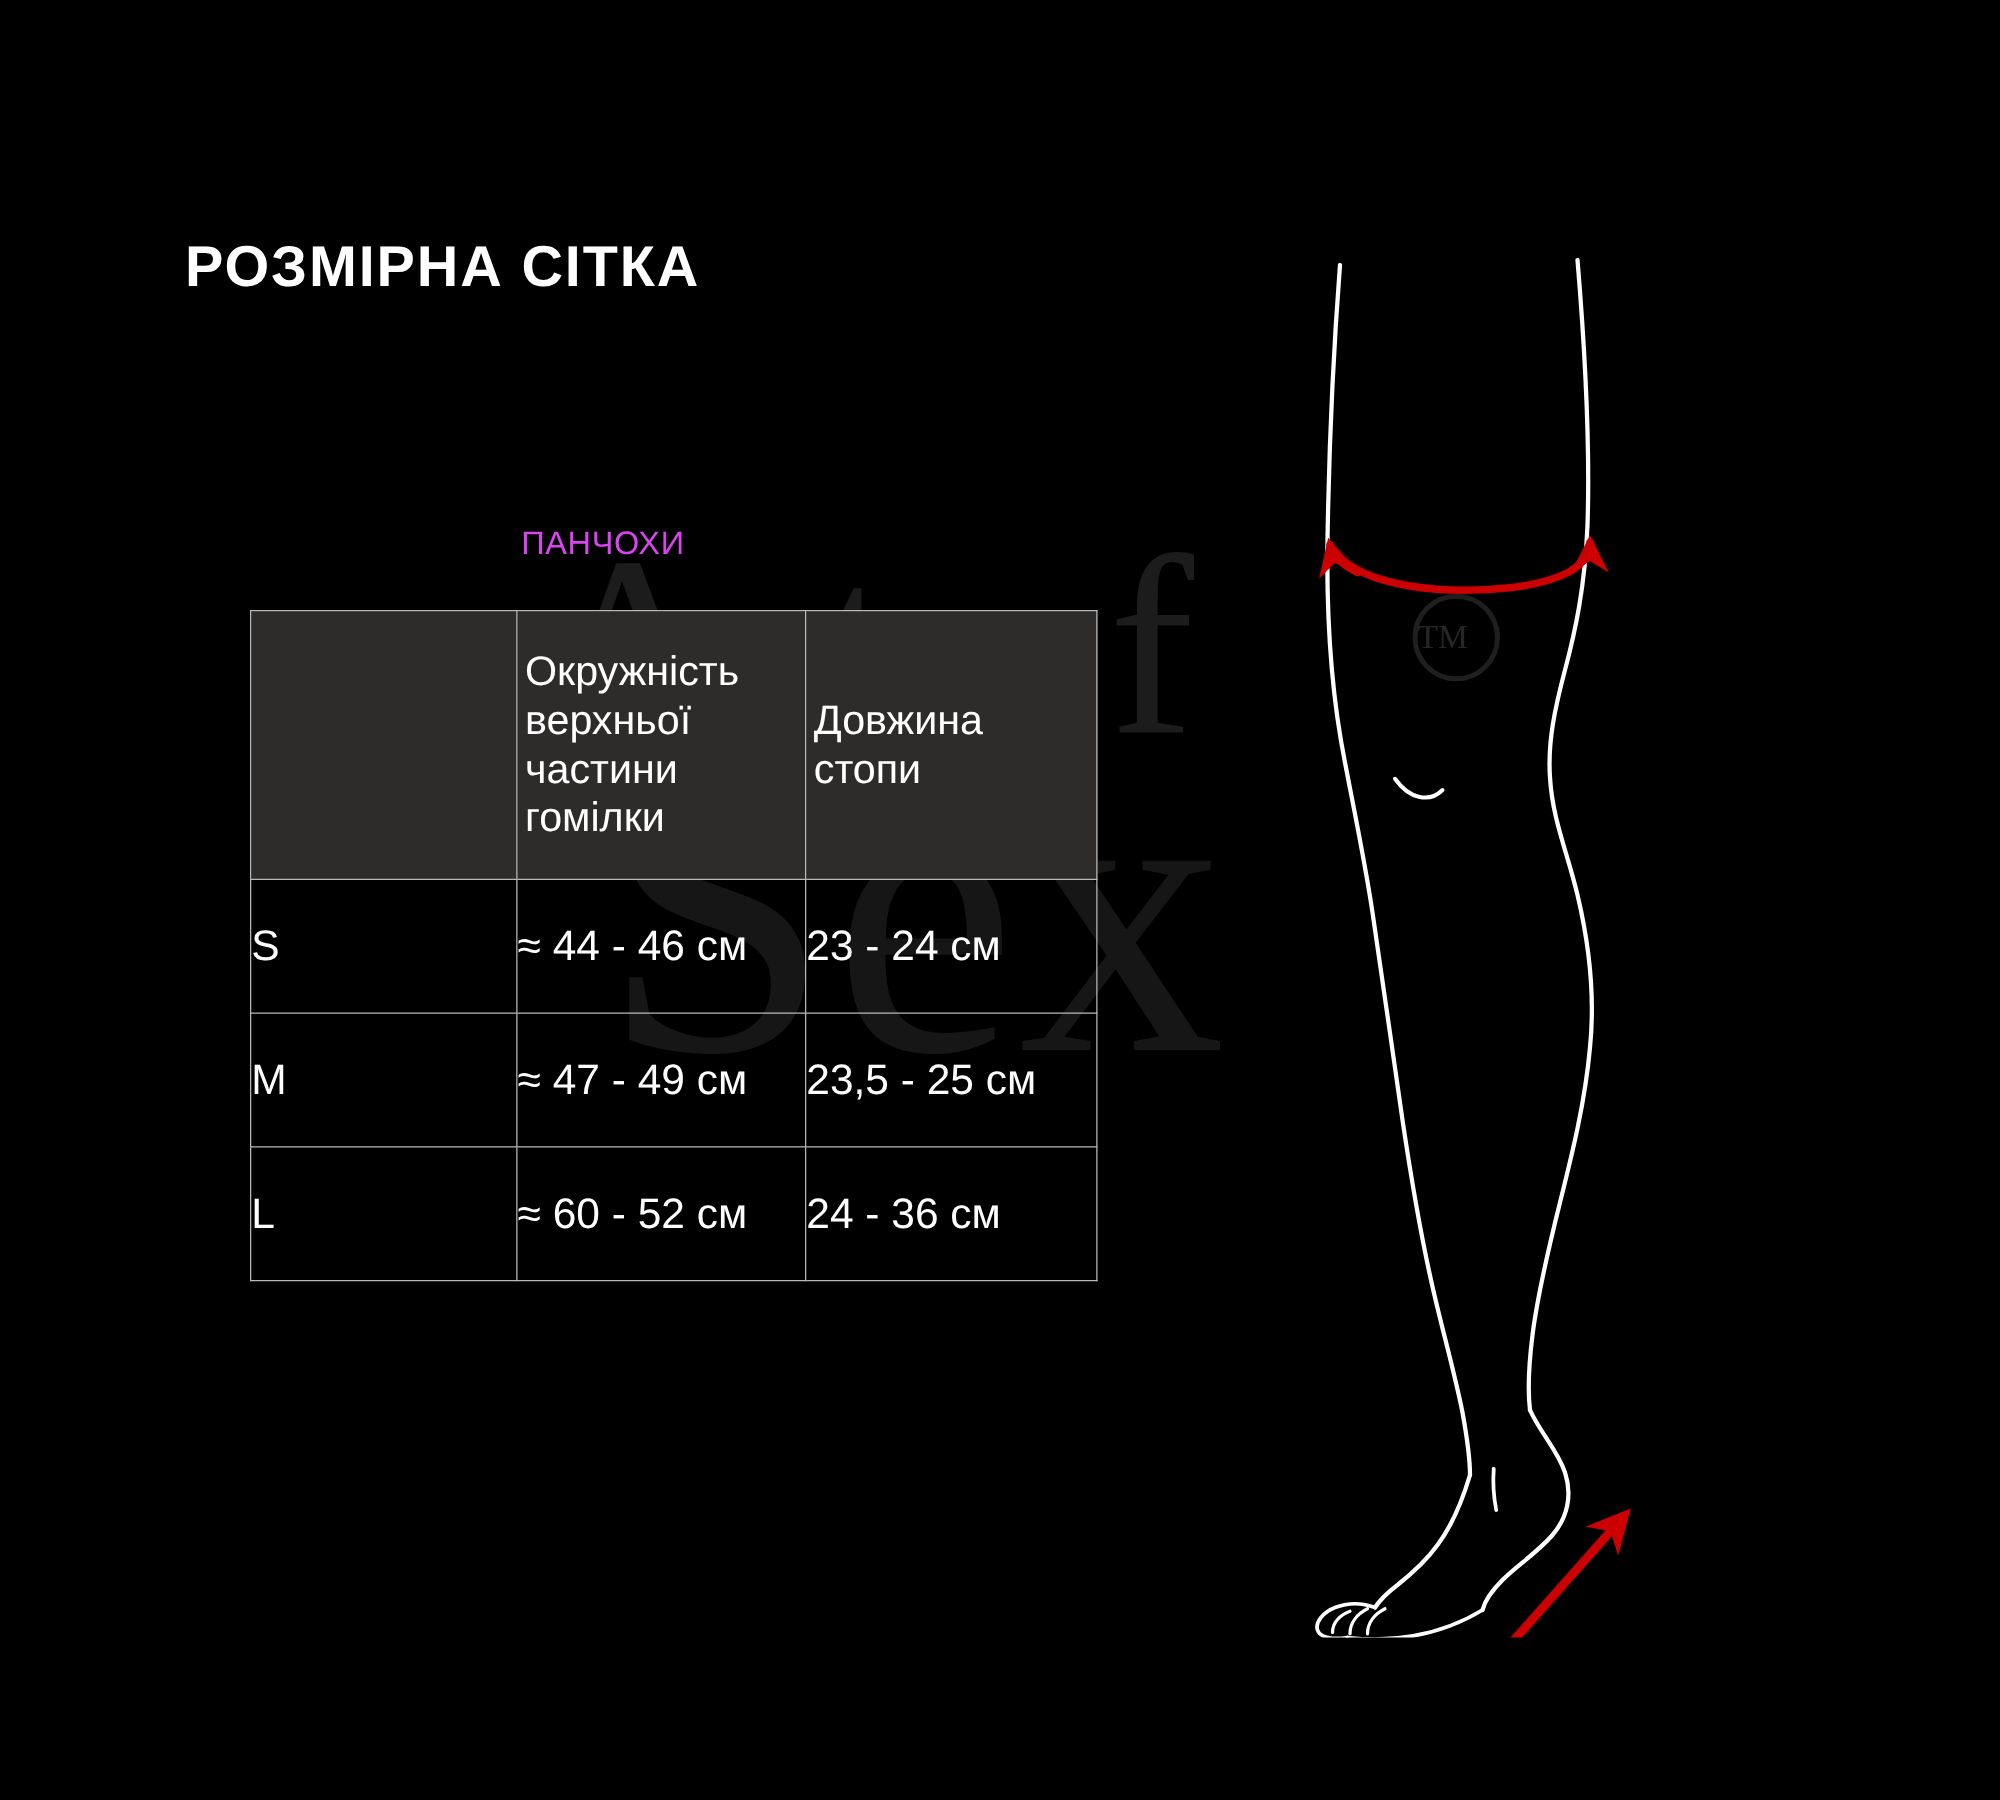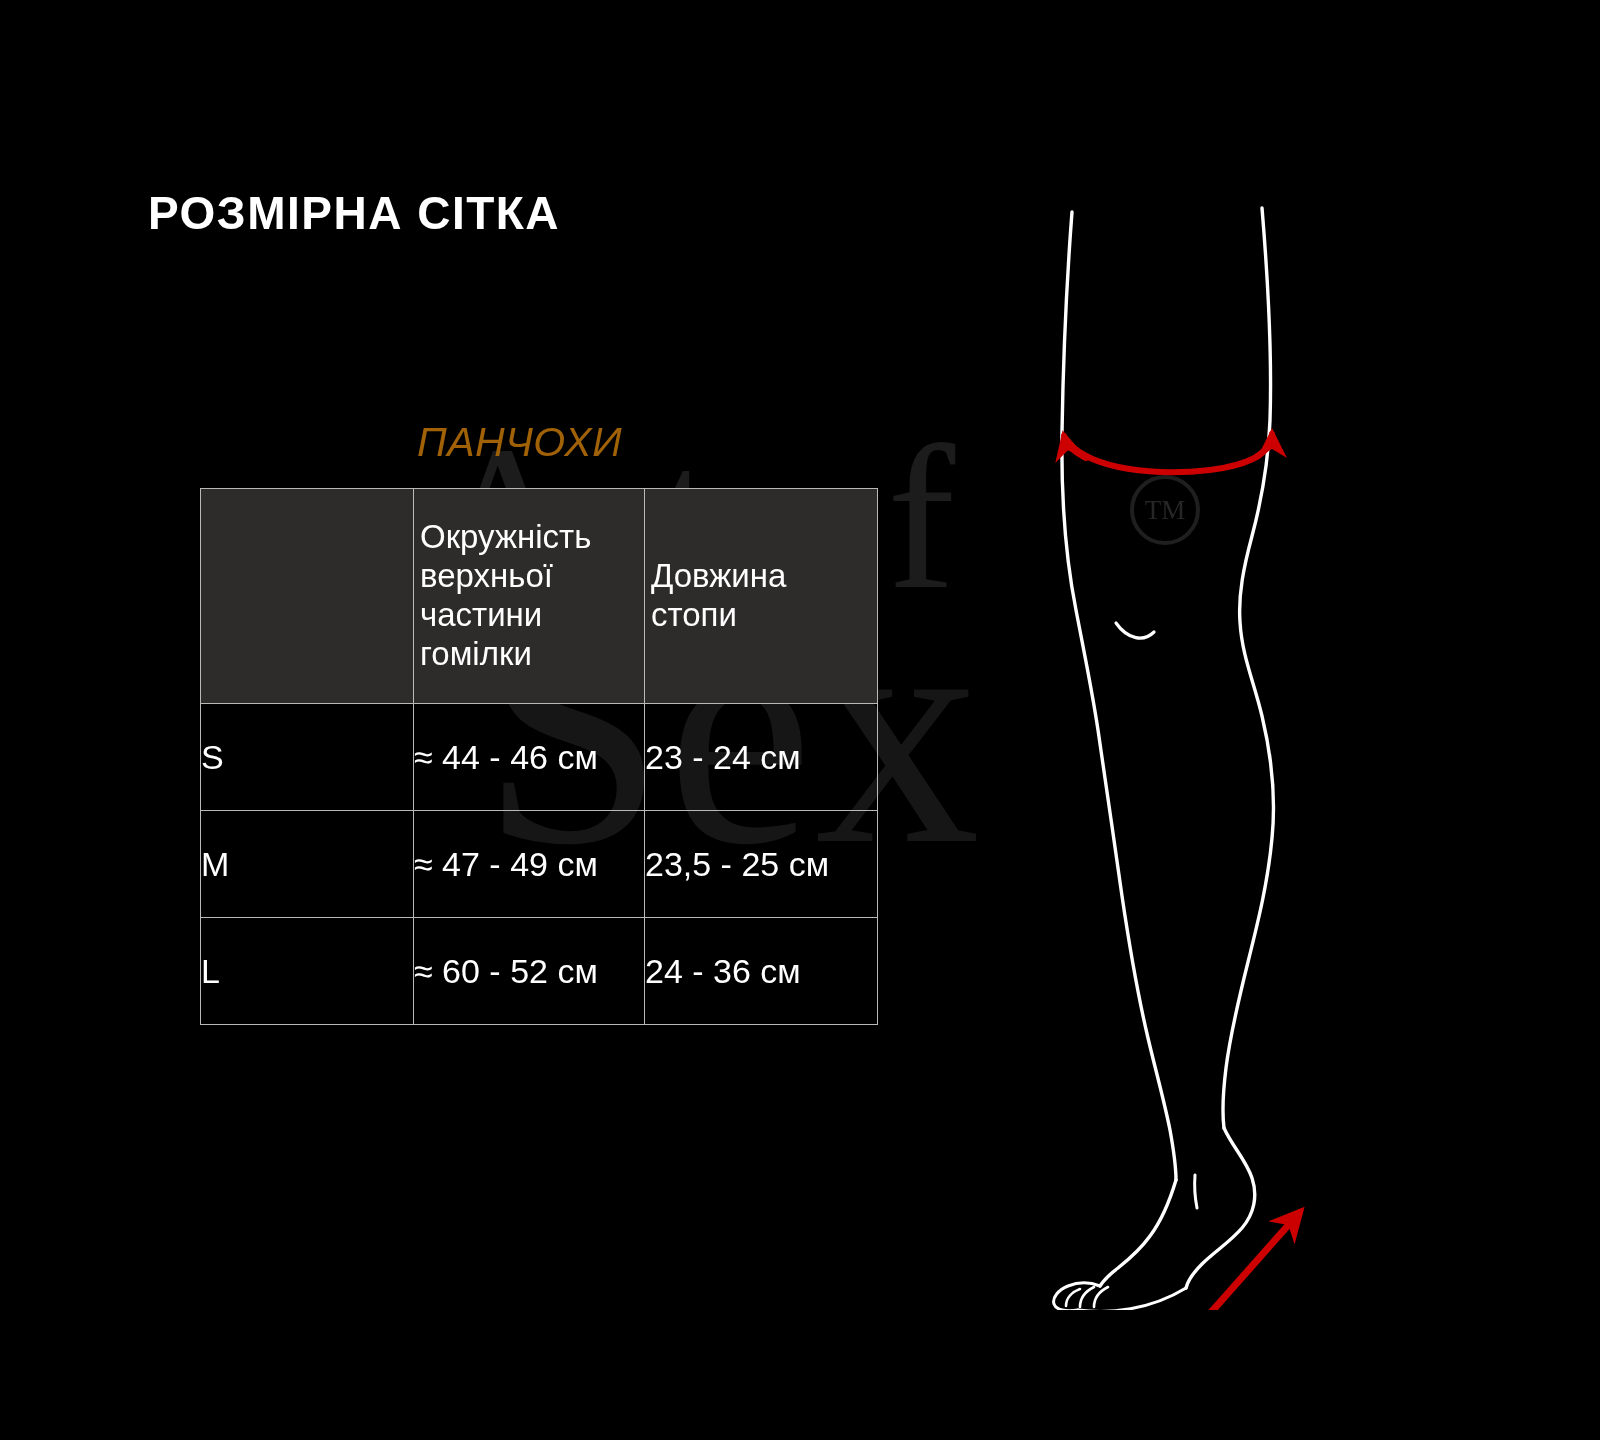--- a/index.html
+++ b/index.html
@@ -91,12 +91,11 @@
     position: absolute;
     left: 417px;
     top: 419px;
-    font-size: 41px;
+    font-size: 26px;
     letter-spacing: 0.5px;
-    color: #a16207;
+    color: #d946ef;
     z-index: 3;
     white-space: nowrap;
-    font-style: italic;
   }
 
   

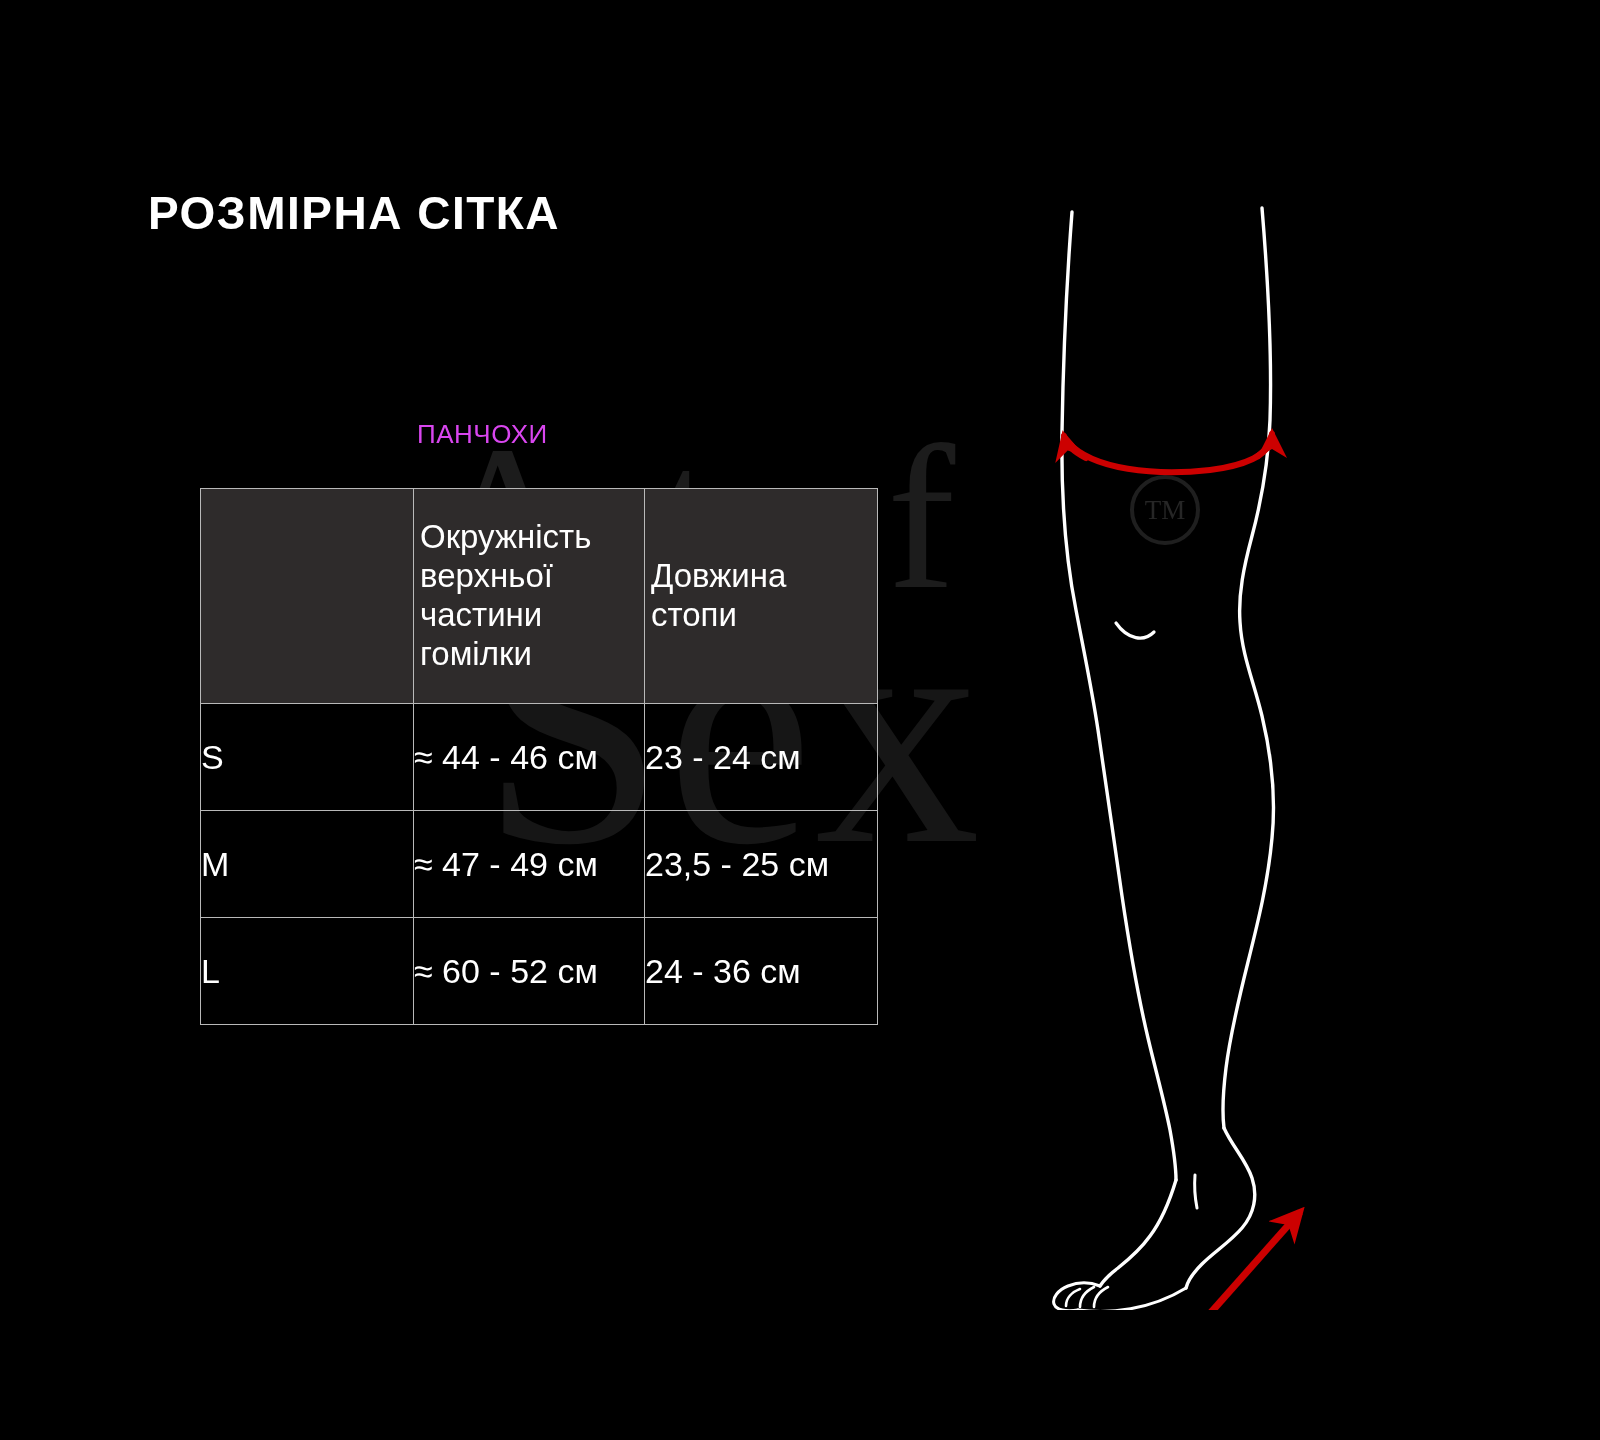--- a/index.html
+++ b/index.html
@@ -66,7 +66,7 @@
     left: 0; right: 0;
     top: 50%;
     transform: translateY(-50%);
-    text-align: center;
+    text-align: left;
     font-family: "Liberation Serif", serif;
     font-size: 27px;
     color: #262626;

